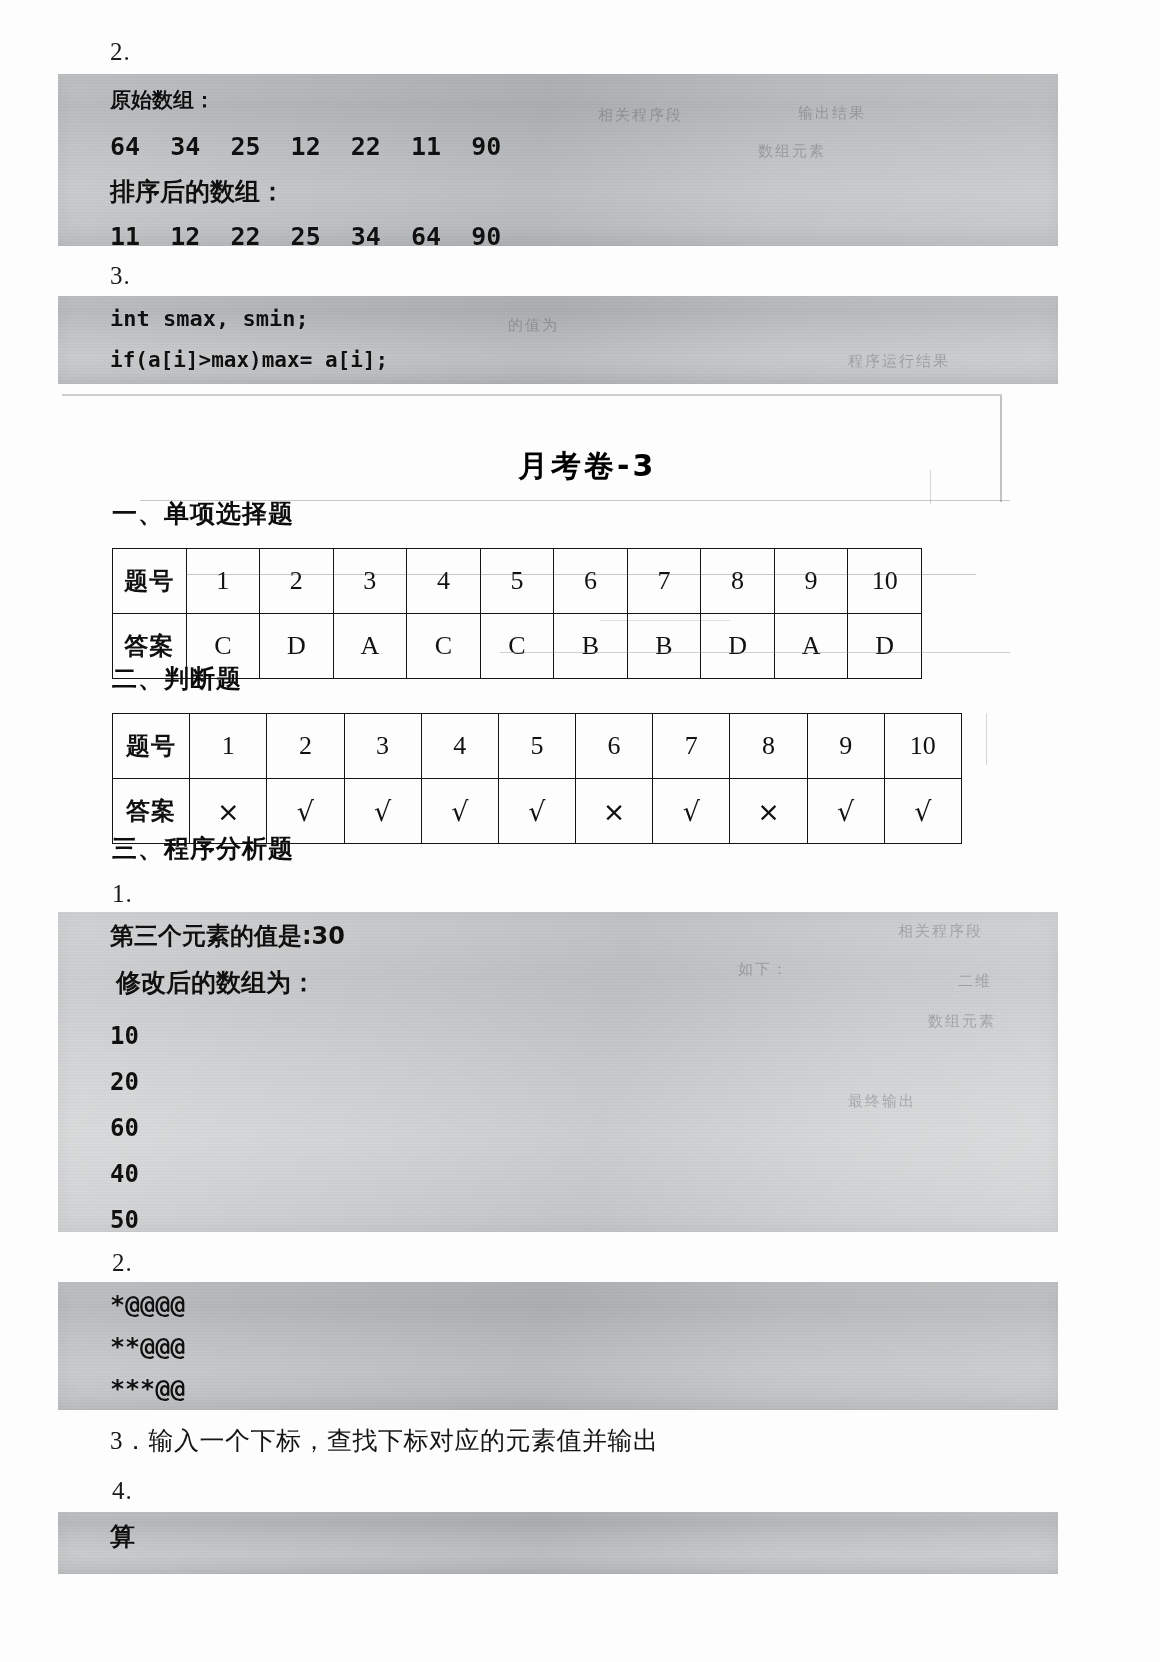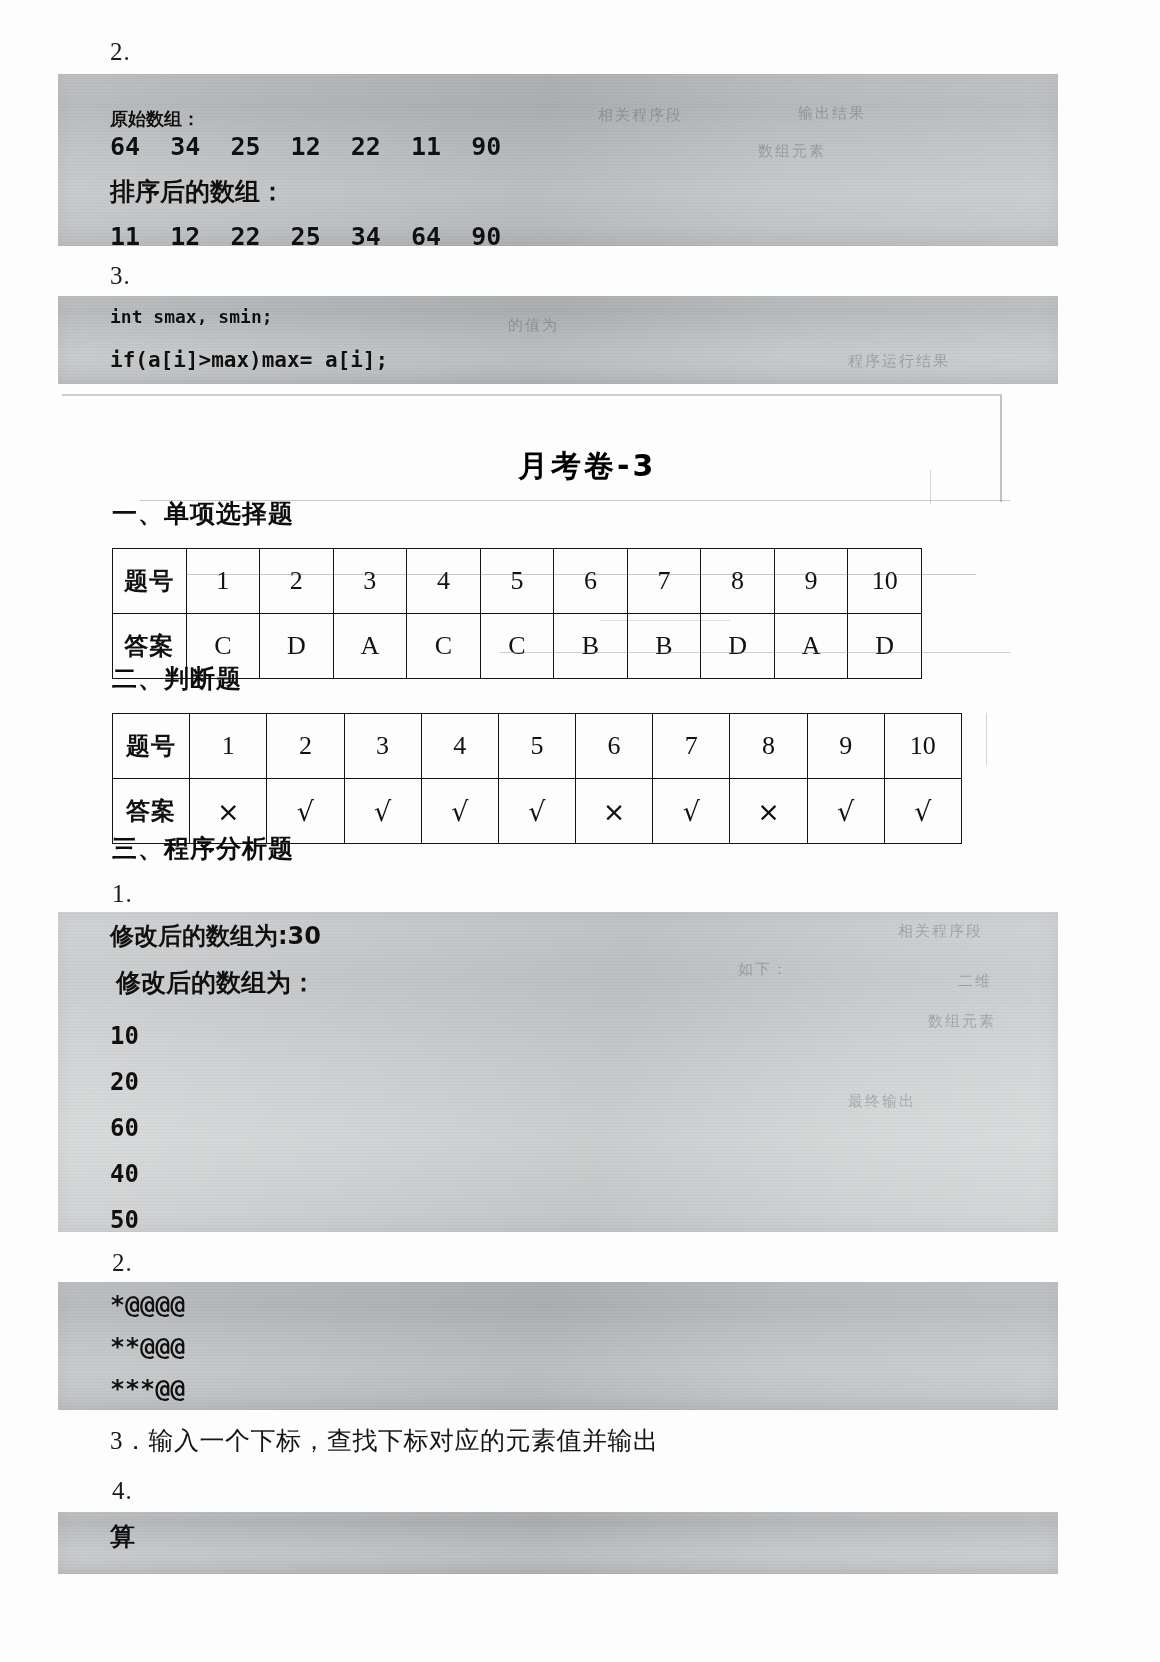--- a/index.html
+++ b/index.html
@@ -193,7 +193,7 @@
     <div class="ghost" style="left:540px; top:32px;">相关程序段</div>
     <div class="ghost" style="left:740px; top:30px;">输出结果</div>
     <div class="ghost" style="left:700px; top:68px;">数组元素</div>
-    <div class="ln cn" style="left:52px; top:12px; font-size:18px;margin-top:21px;">原始数组：</div>
+    <div class="ln cn" style="left:52px; top:12px; font-size:21px;">原始数组：</div>
     <div class="ln" style="left:52px; top:58px; font-size:25px;">64  34  25  12  22  11  90</div>
     <div class="ln cn" style="left:52px; top:101px; font-size:25px;">排序后的数组：</div>
     <div class="ln" style="left:52px; top:148px; font-size:25px;">11  12  22  25  34  64  90</div>

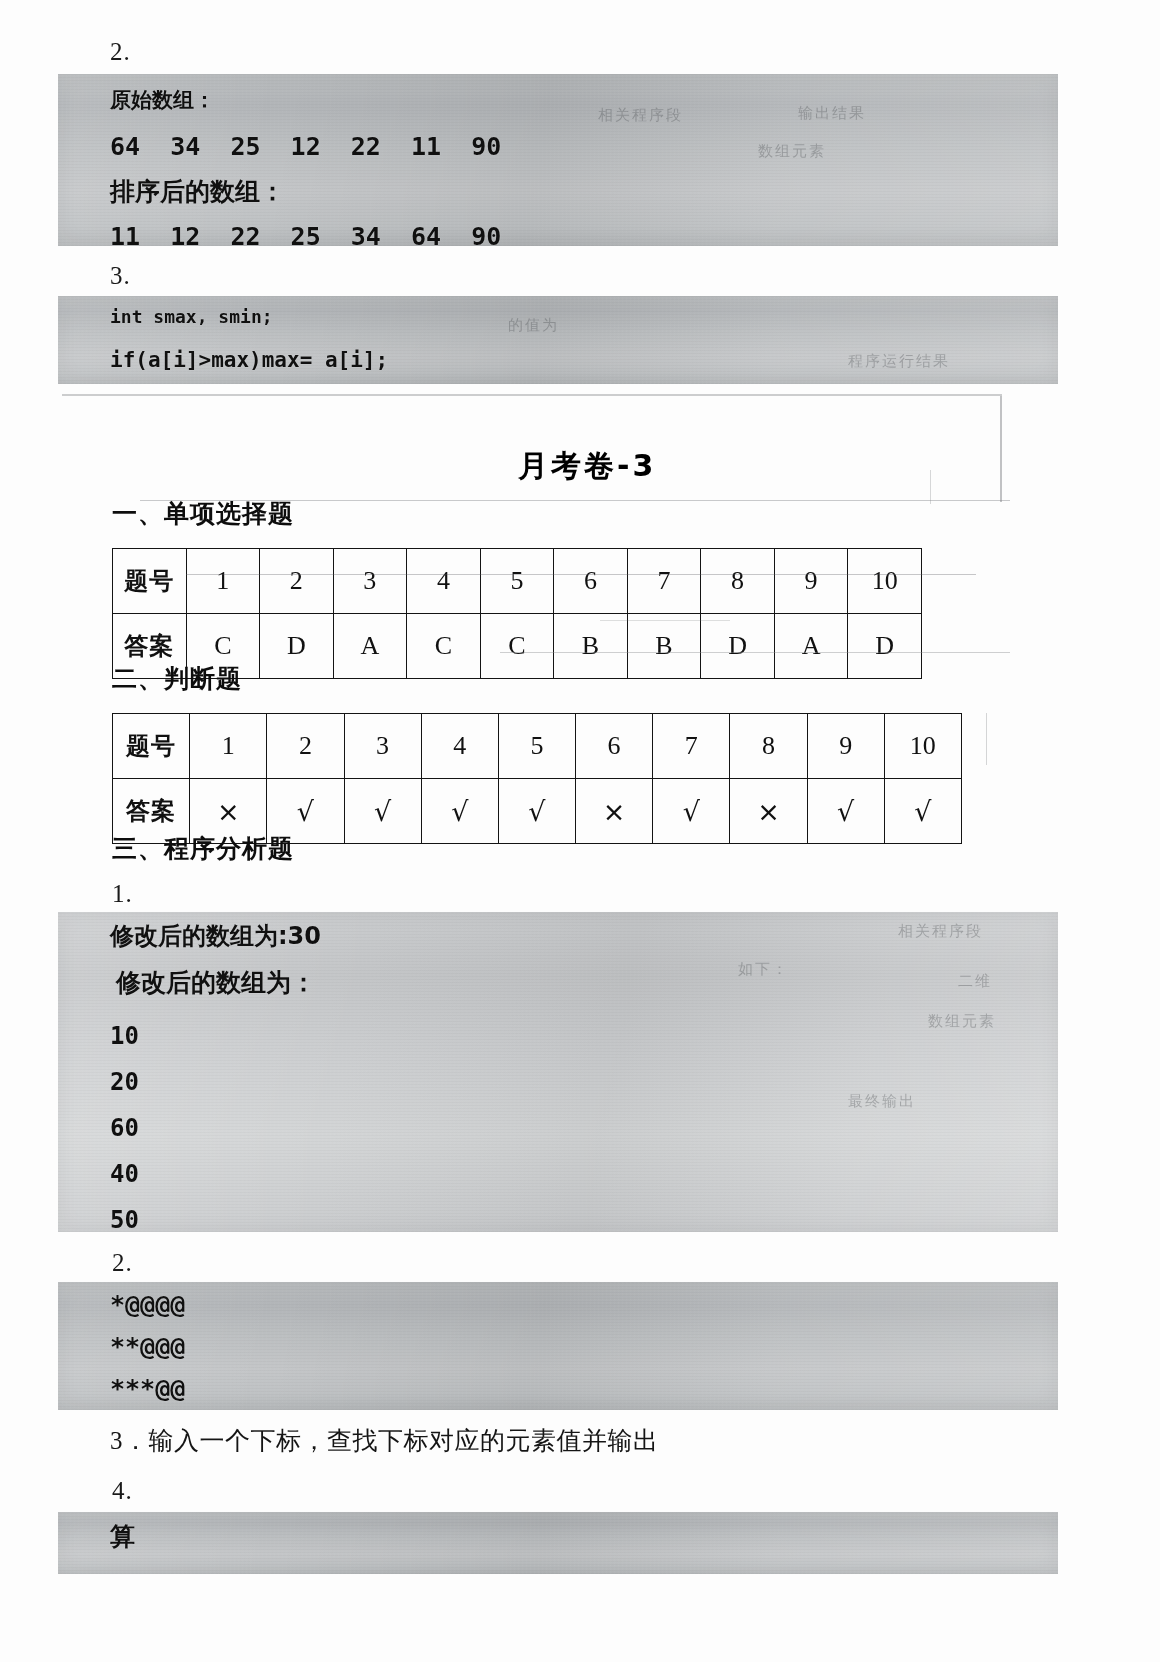--- a/index.html
+++ b/index.html
@@ -204,7 +204,7 @@
   <div class="shot" style="left:58px; top:296px; width:1000px; height:88px;">
     <div class="ghost" style="left:450px; top:20px;">的值为</div>
     <div class="ghost" style="left:790px; top:56px;">程序运行结果</div>
-    <div class="ln" style="left:52px; top:10px; font-size:18px;">int smax, smin;</div>
+    <div class="ln" style="left:52px; top:10px; font-size:22px;">int smax, smin;</div>
     <div class="ln" style="left:52px; top:52px; font-size:21px;">if(a[i]&gt;max)max= a[i];</div>
   </div>
 

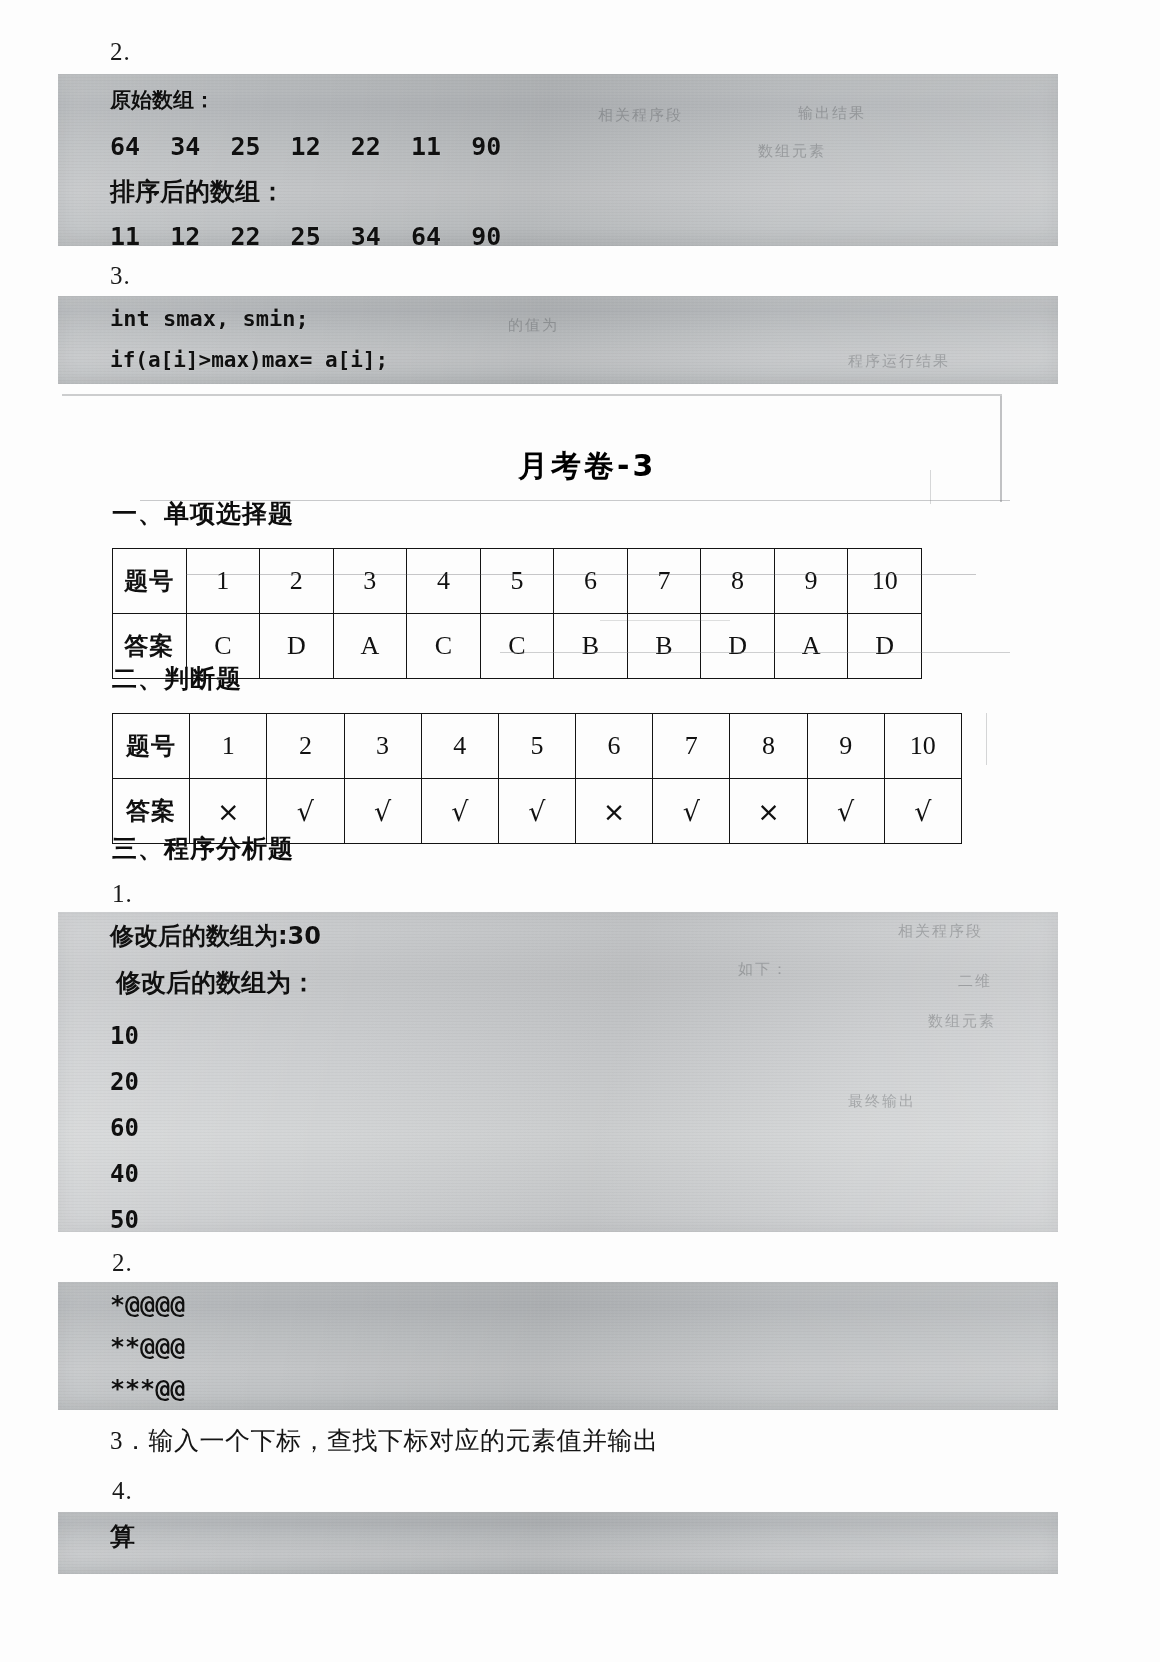--- a/index.html
+++ b/index.html
@@ -298,7 +298,7 @@
     <div class="ghost" style="left:790px; top:180px;">最终输出</div>
     <div class="ghost" style="left:900px; top:60px;">二维</div>
 
-    <div class="ln cn" style="left:52px; top:8px; font-size:24px;">修改后的数组为:30</div>
+    <div class="ln cn" style="left:52px; top:8px; font-size:24px;">第三个元素的值是:30</div>
     <div class="ln cn" style="left:52px; top:54px; font-size:25px;margin-left:6px;">修改后的数组为：</div>
     <div class="ln" style="left:52px; top:110px; font-size:24px;">10</div>
     <div class="ln" style="left:52px; top:156px; font-size:24px;">20</div>

